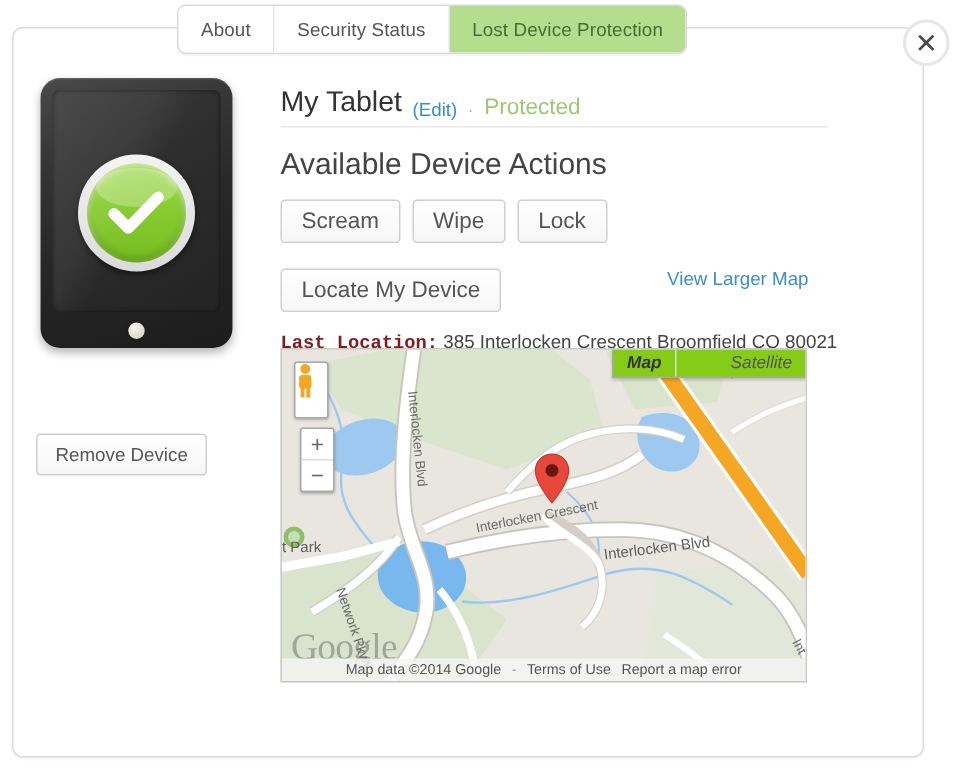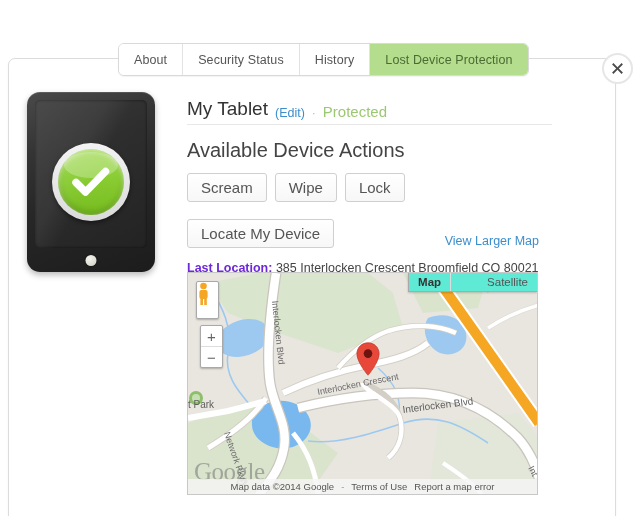--- a/index.html
+++ b/index.html
@@ -11,7 +11,7 @@
     font-family: "Liberation Sans", sans-serif;
     overflow: hidden;
   }
-  #root { position: relative; width: 640px; height: 384px; margin-top: 40px; }
+  #root { position: relative; width: 640px; height: 384px; }
 
   
   .panel {

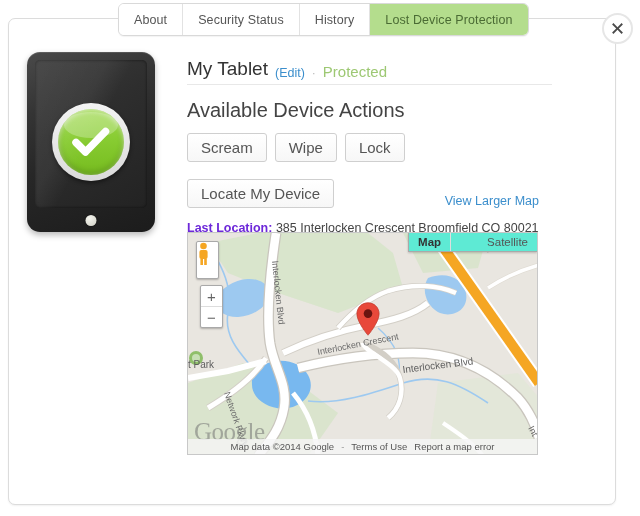--- a/index.html
+++ b/index.html
@@ -315,7 +315,6 @@
   <div class="tabbar">
     <div class="tab">About</div>
     <div class="tab">Security Status</div>
-    <div class="tab">History</div>
     <div class="tab active">Lost Device Protection</div>
   </div>
 

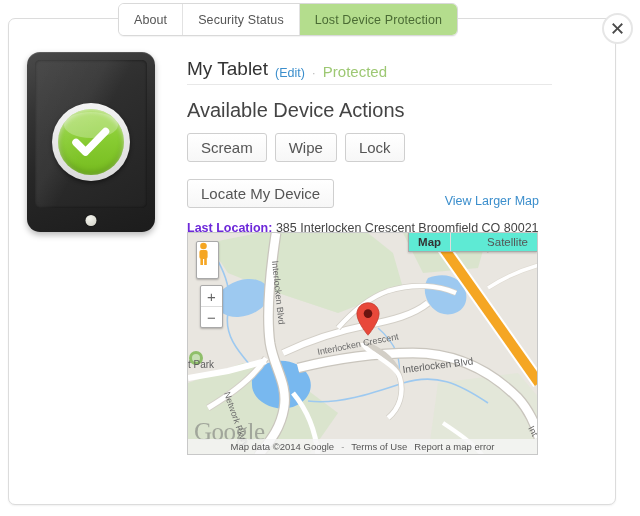--- a/index.html
+++ b/index.html
@@ -195,7 +195,7 @@
   .locate-row {
     margin-top: 17px;
     display: flex;
-    align-items: flex-end;
+    align-items: flex-start;
     justify-content: space-between;
     width: 352px;
   }

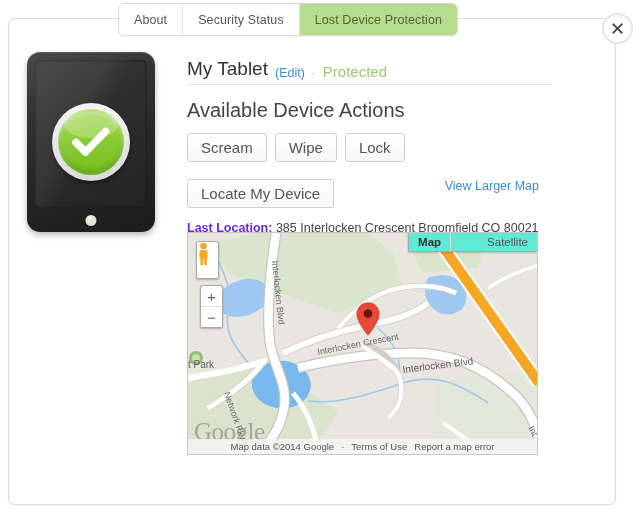--- a/index.html
+++ b/index.html
@@ -206,7 +206,7 @@
     font-size: 12.5px;
     color: #444444;
   }
-  .last-loc b { color: #6d28d9; }
+  .last-loc b { color: #7f1d1d; font-family: Liberation Mono, monospace; }
 
   
   .map {

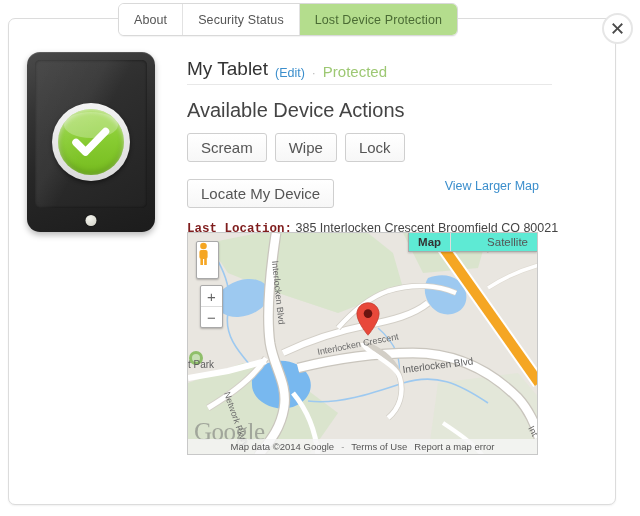--- a/index.html
+++ b/index.html
@@ -249,10 +249,11 @@
   .maptype {
     position: absolute; right: 0px; top: 0px;
     display: flex;
-    background: #5eead4;
+    background: #84cc16;
     border: 1px solid #a9a9a9;
     border-top: none; border-right: none;
     box-shadow: 0 1px 2px rgba(0,0,0,0.2);
+    font-style: italic;
   }
   .maptype span {
     padding: 3px 9px;

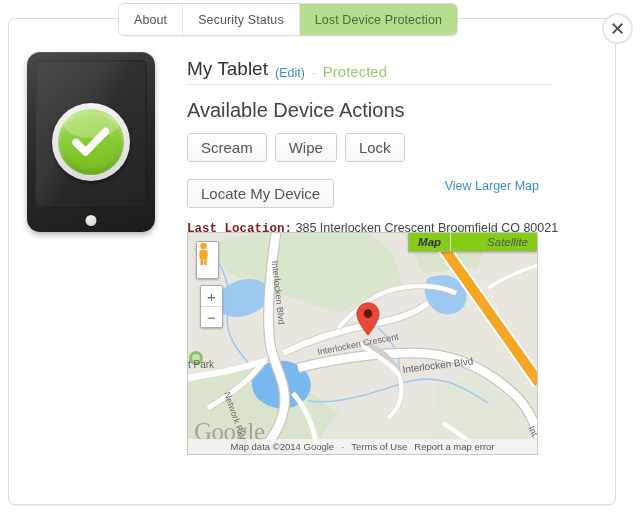--- a/index.html
+++ b/index.html
@@ -340,6 +340,7 @@
     </div>
   </div>
 
+  <div class="remove-btn">Remove Device</div>
 
   <div class="content">
 

